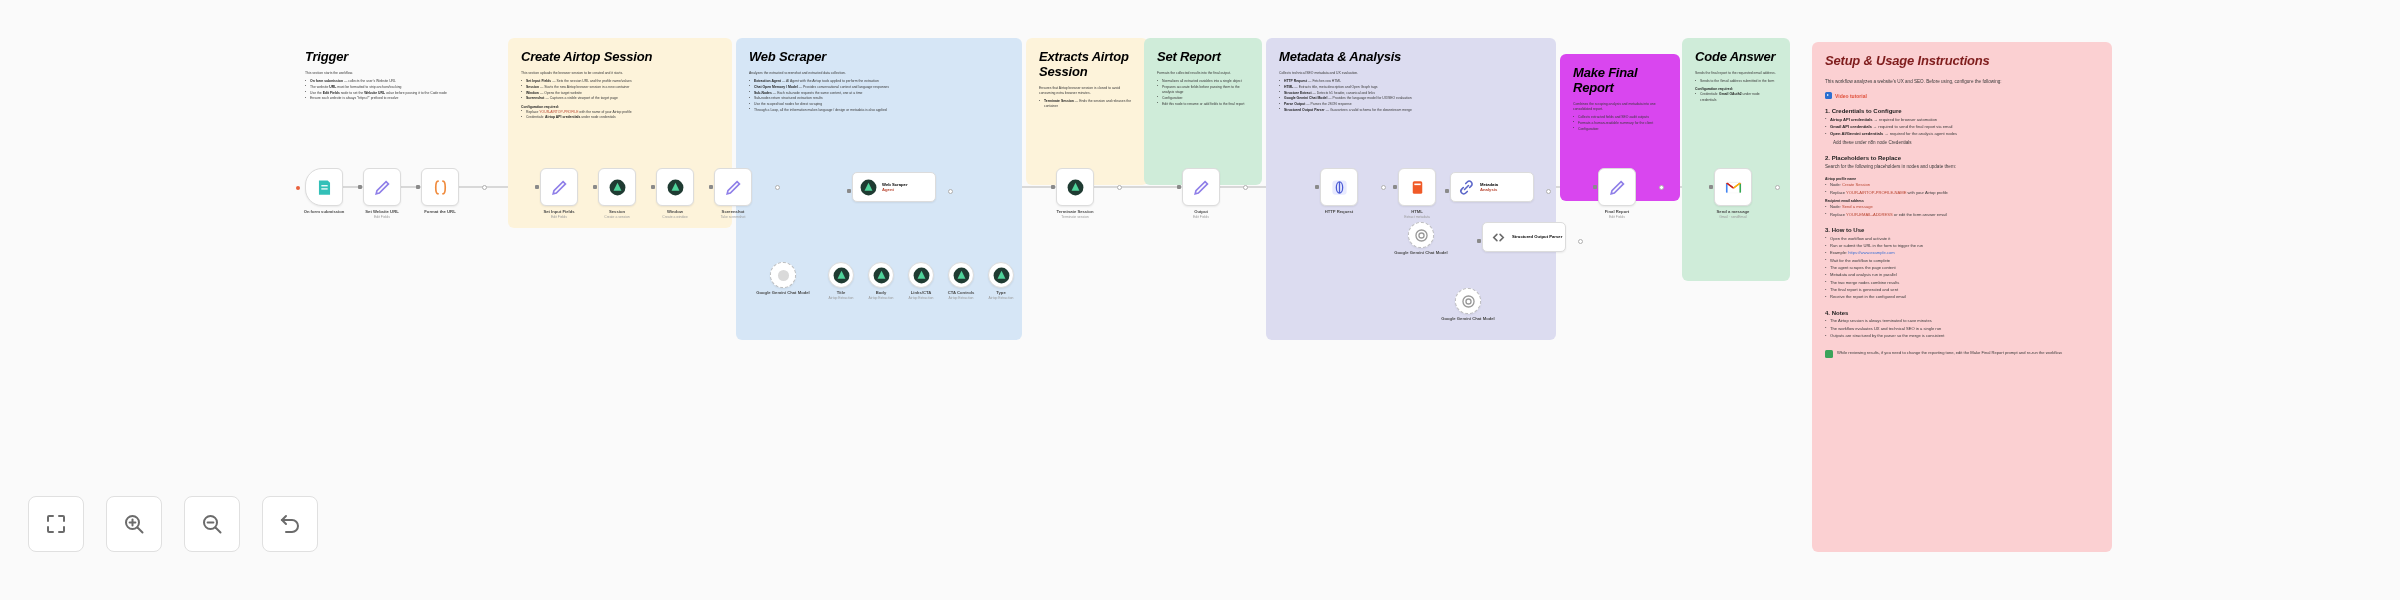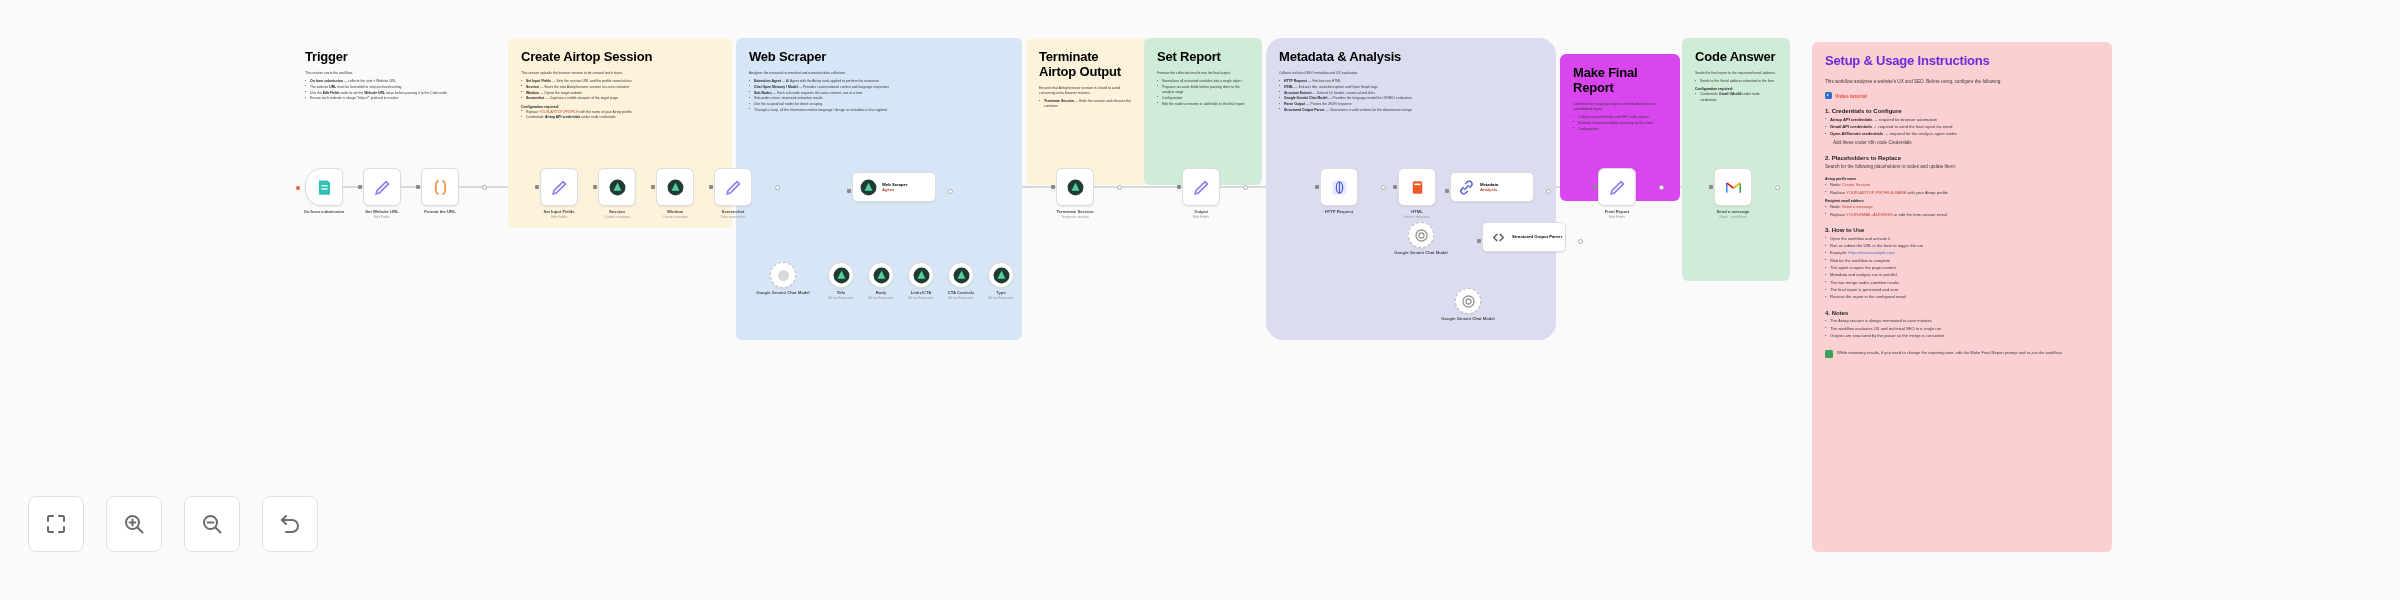--- a/index.html
+++ b/index.html
@@ -12,7 +12,7 @@
 
   
   .note { position: absolute; border-radius: 6px; padding: 12px 13px; overflow: hidden; }
-  .note h3 { font-size: 13px; font-weight: 700; line-height: 1.15; margin-bottom: 6px; letter-spacing: -.2px; }
+  .note h3 { font-size: 13px; font-weight: 700; line-height: 1.15; margin-bottom: 6px; letter-spacing: -.2px; font-style: italic; }
   .note p.lead { font-size: 3.4px; line-height: 1.5; margin-bottom: 3px; color: #3a3a3a; }
   .note ul { list-style: none; }
   .note li { font-size: 3.4px; line-height: 1.55; color: #3a3a3a; position: relative; padding-left: 5px; margin-bottom: .5px; }

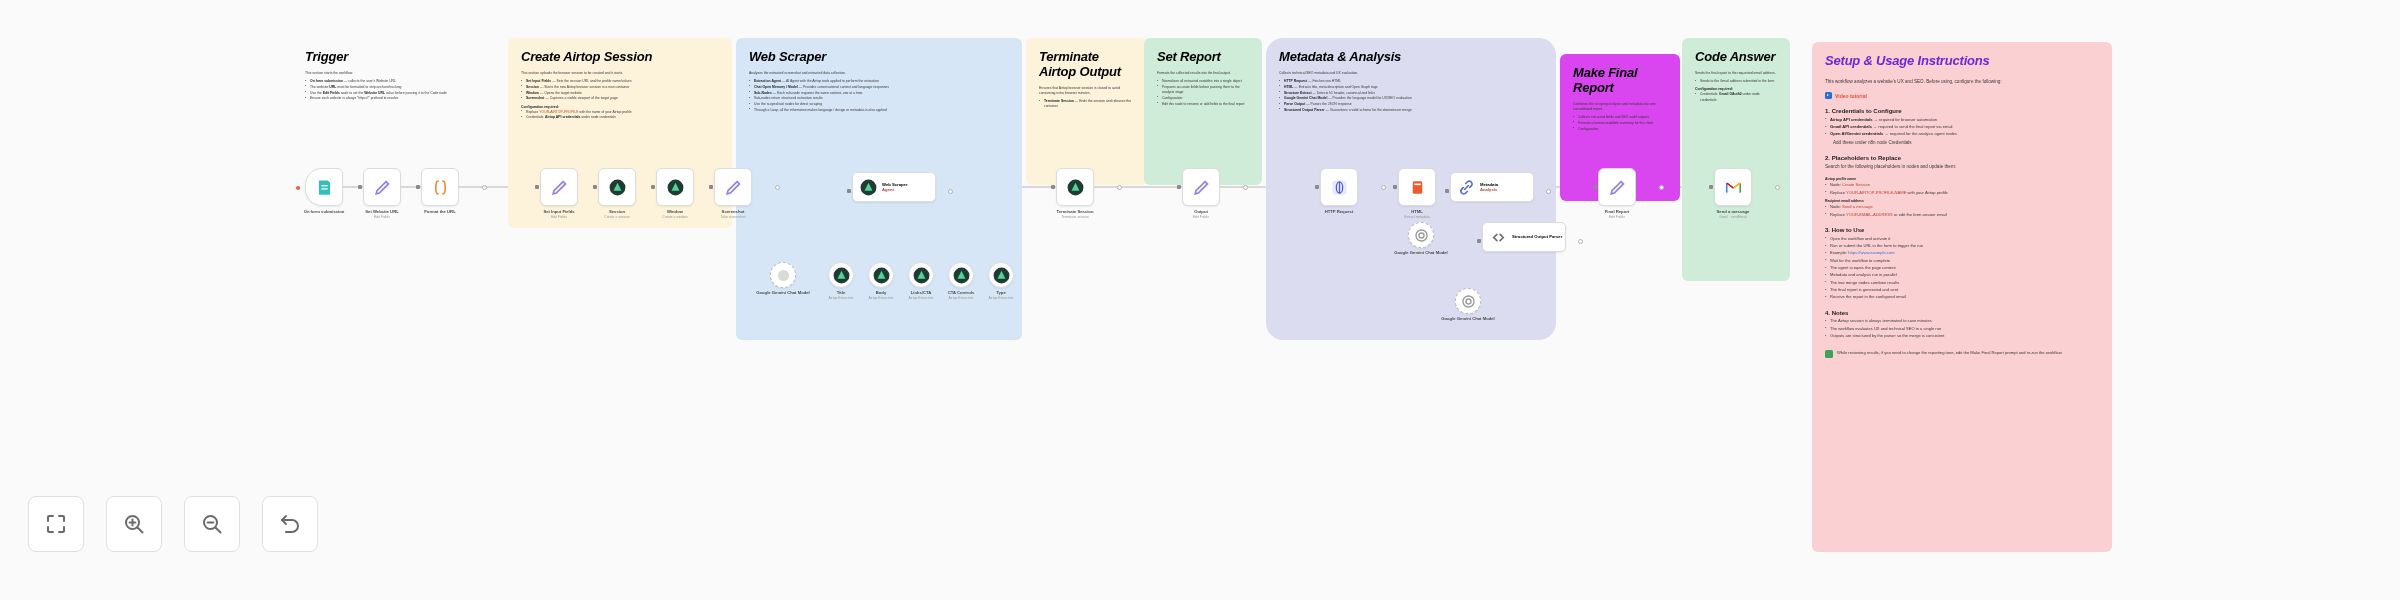--- a/index.html
+++ b/index.html
@@ -157,7 +157,7 @@
   </div>
 
   <div class="note n-term">
-    <h3>Terminate Airtop Output</h3>
+    <h3>Extracts Airtop Session</h3>
     <p class="lead">Ensures that Airtop browser session is closed to avoid consuming extra browser minutes.</p>
     <ul>
         <li><b>Terminate Session</b> — Ends the session and releases the container</li>

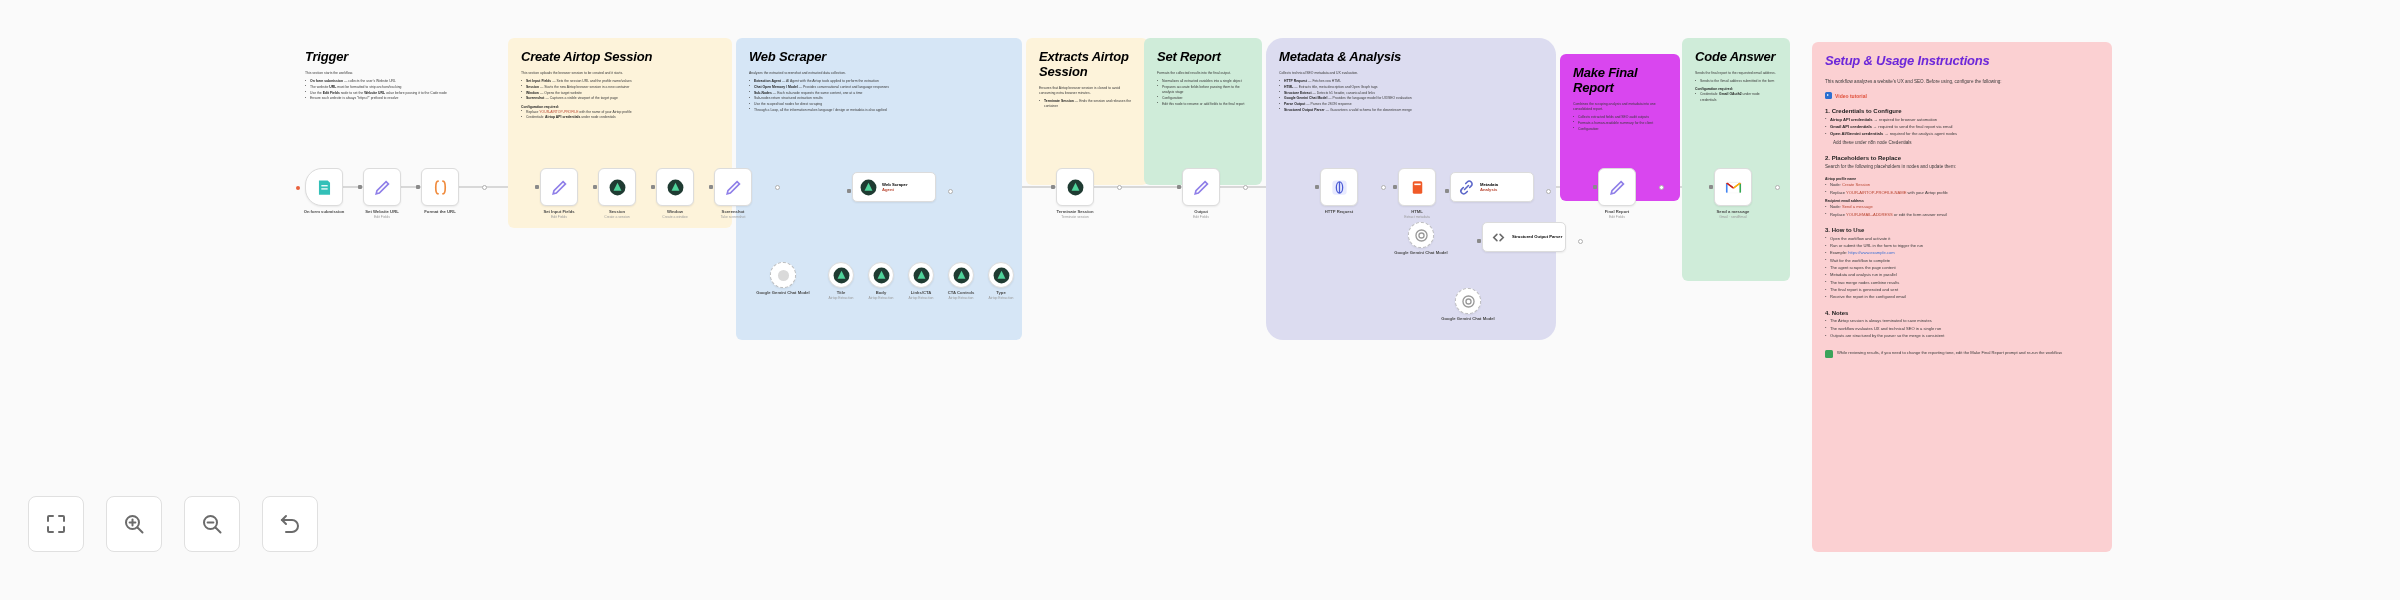--- a/index.html
+++ b/index.html
@@ -27,7 +27,7 @@
   .n-scraper  { left: 736px;  top: 38px;  width: 286px; height: 302px; background: #d6e6f6; }
   .n-term     { left: 1026px; top: 38px;  width: 122px; height: 147px; background: #fdf3da; }
   .n-setout   { left: 1144px; top: 38px;  width: 118px; height: 147px; background: #cfecd9; }
-  .n-meta     { left: 1266px; top: 38px;  width: 290px; height: 302px; background: #dcdcf0; border-radius: 17px; }
+  .n-meta     { left: 1266px; top: 38px;  width: 290px; height: 302px; background: #dcdcf0; }
   .n-report   { left: 1560px; top: 54px;  width: 120px; height: 147px; background: #d946ef; }
   .n-answer   { left: 1682px; top: 38px;  width: 108px; height: 243px; background: #cfecd9; }
   .n-setup    { left: 1812px; top: 42px;  width: 300px; height: 510px; background: #fbd0d2; }

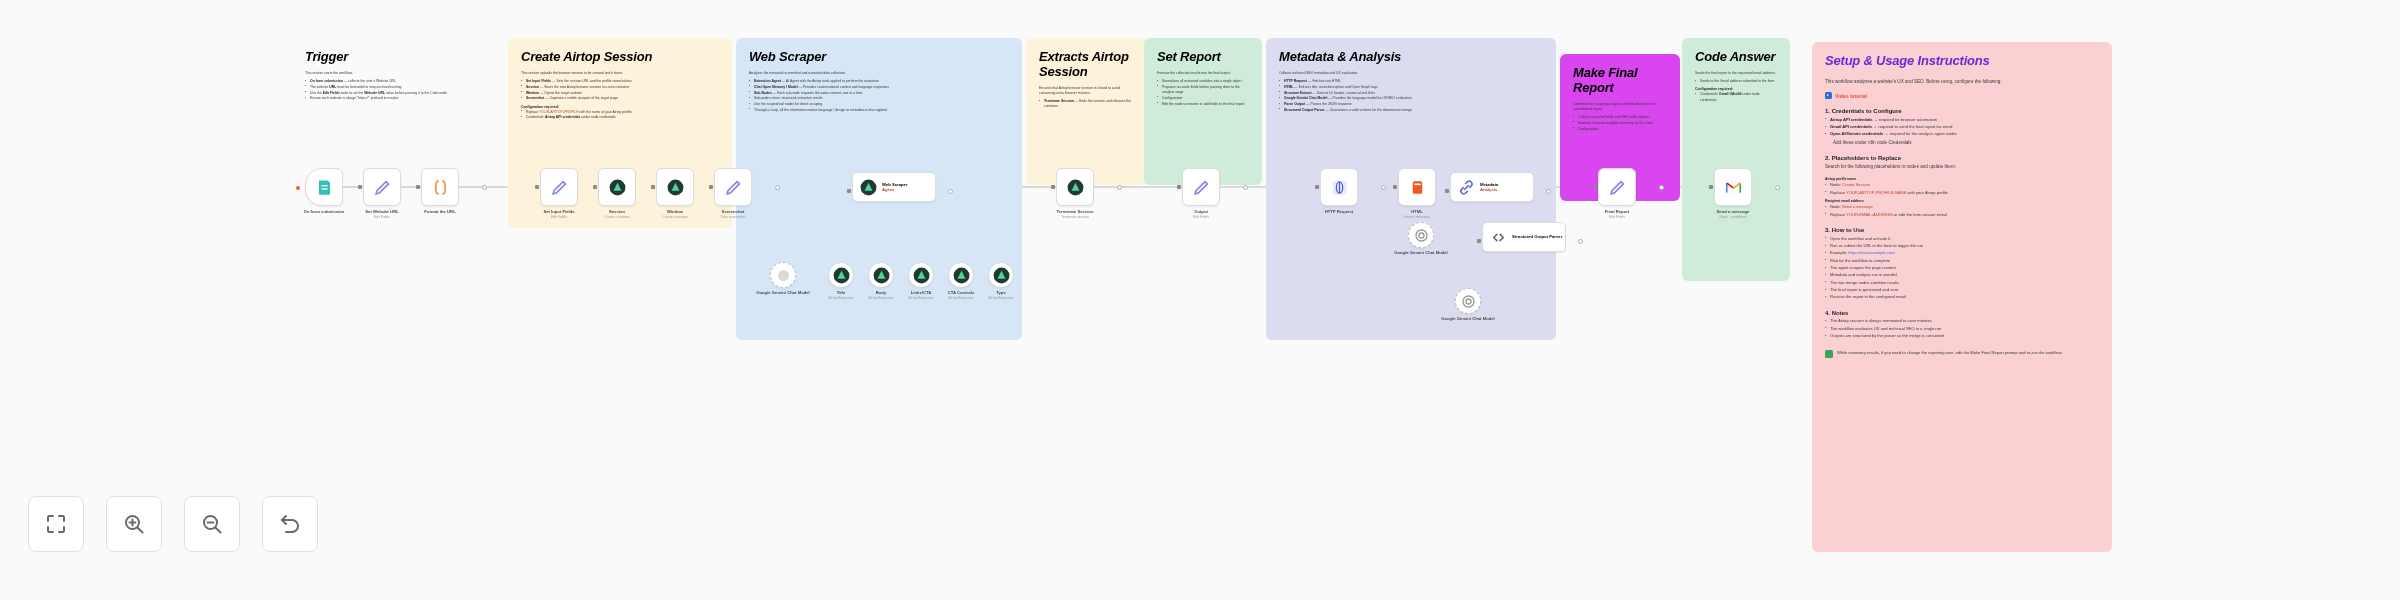--- a/index.html
+++ b/index.html
@@ -32,7 +32,7 @@
   .n-answer   { left: 1682px; top: 38px;  width: 108px; height: 243px; background: #cfecd9; }
   .n-setup    { left: 1812px; top: 42px;  width: 300px; height: 510px; background: #fbd0d2; }
 
-  .n-setup h3 { font-size: 13px; color: #6d28d9; margin-bottom: 9px; }
+  .n-setup h3 { font-size: 13px; color: #7f1d1d; margin-bottom: 9px; }
   .n-setup p.lead { font-size: 4.6px; line-height: 1.55; margin-bottom: 7px; }
   .n-setup h4 { font-size: 6px; font-weight: 700; color: #1d1d1d; margin: 9px 0 2.5px; }
   .n-setup li { font-size: 4.1px; line-height: 1.6; margin-bottom: .8px; }

